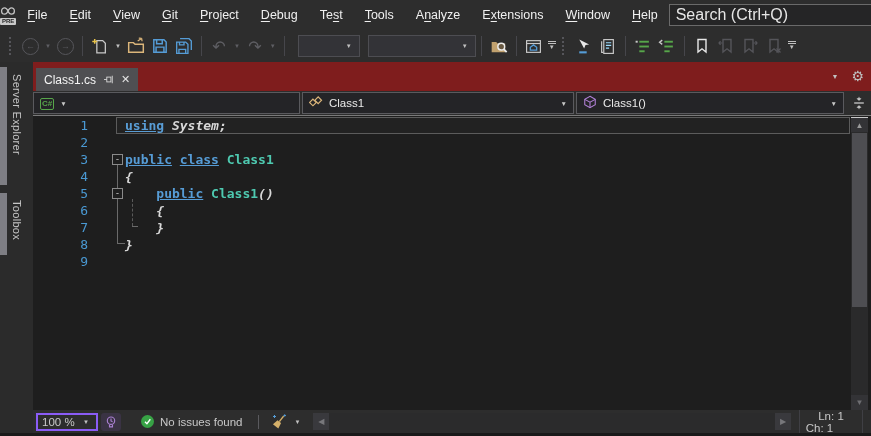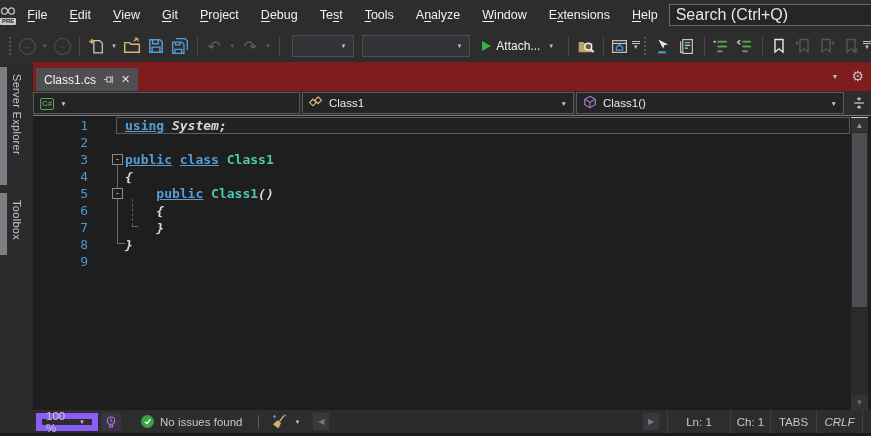--- a/index.html
+++ b/index.html
@@ -130,8 +130,8 @@
         <span class="menu-item"><span>Te</span><span class="mnemonic">s</span><span>t</span></span>
         <span class="menu-item"><span></span><span class="mnemonic">T</span><span>ools</span></span>
         <span class="menu-item"><span>A</span><span class="mnemonic">n</span><span>alyze</span></span>
+        <span class="menu-item"><span>E</span><span class="mnemonic">x</span><span>tensions</span></span>
         <span class="menu-item"><span></span><span class="mnemonic">W</span><span>indow</span></span>
-        <span class="menu-item"><span>E</span><span class="mnemonic">x</span><span>tensions</span></span>
         <span class="menu-item"><span></span><span class="mnemonic">H</span><span>elp</span></span>
       </nav>
     <div class="searchbox">

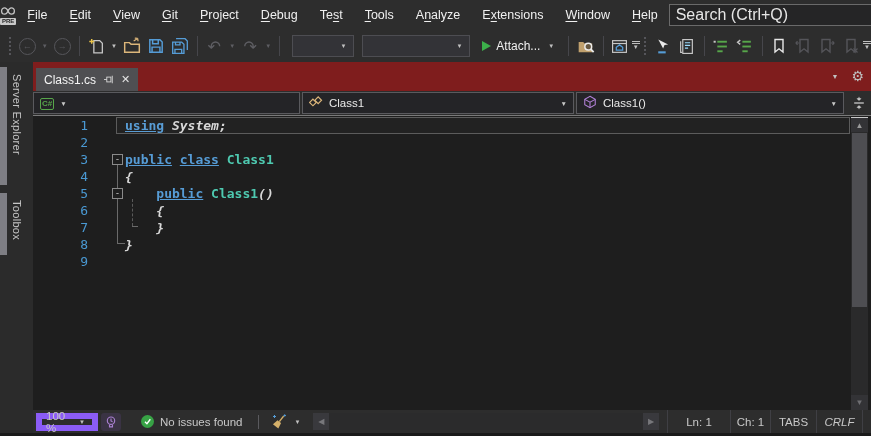--- a/index.html
+++ b/index.html
@@ -193,11 +193,6 @@
     </span>
     <span class="combo" style="width:108px">
       <span></span>
-      <span class="caret">▼</span>
-    </span>
-    <span class="attach">
-      <span class="play"></span>
-      <span>Attach...</span>
       <span class="caret">▼</span>
     </span>
     <span class="sep"></span>

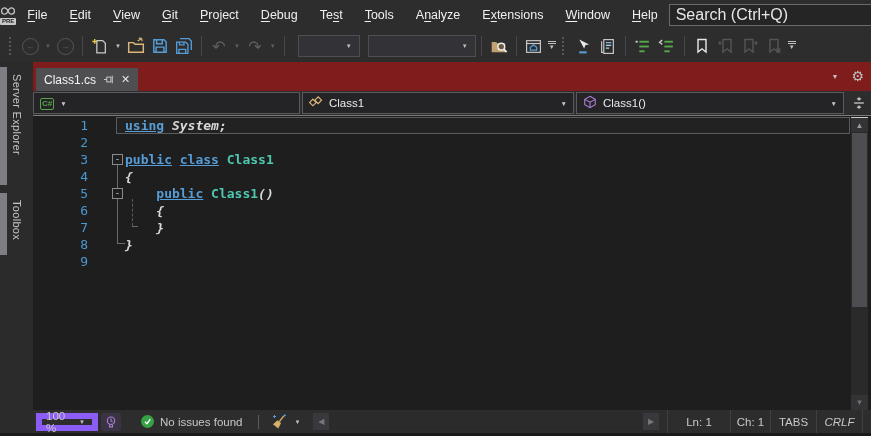--- a/index.html
+++ b/index.html
@@ -88,7 +88,7 @@
 
   
   #statusrow{height:23px;display:flex;align-items:center;background:#2D2D2D;padding-left:3px;font-size:11.5px;color:#C8C8C8;}
-  .zoombox{width:62px;height:18px;border:6px solid #8b5cf6;display:flex;align-items:center;padding:0 4px;gap:0;}
+  .zoombox{width:62px;height:18px;border:2px solid #8b5cf6;display:flex;align-items:center;padding:0 4px;gap:0;}
   .zoombox span:first-child{flex:1;}
   .health{width:20px;height:18px;margin-left:3px;border-radius:3px;background:#3A3344;display:flex;align-items:center;justify-content:center;}
   .checkwrap{display:flex;align-items:center;gap:6px;margin-left:20px;}

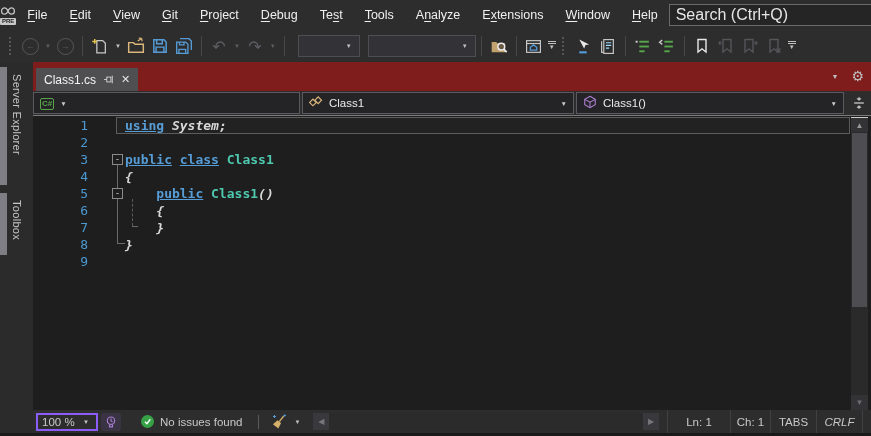--- a/index.html
+++ b/index.html
@@ -98,7 +98,7 @@
   #hscroll{flex:1;height:17px;margin:0 8px 0 10px;background:#2B2B2C;display:flex;}
   .hs-arrow{width:16px;height:17px;background:#39393D;color:#77777B;font-size:8px;text-align:center;line-height:17px;flex:0 0 auto;}
   .hs-track{flex:1;}
-  #sb-fields{display:flex;height:100%;align-items:stretch;}
+  #sb-fields{display:flex;height:100%;align-items:stretch;flex-direction:column;}
   .sb-field{border-left:1px solid #3F3F44;display:flex;align-items:center;justify-content:center;}
   .sb-field.f0{width:63px;}
   .sb-field.f1{width:40px;}

